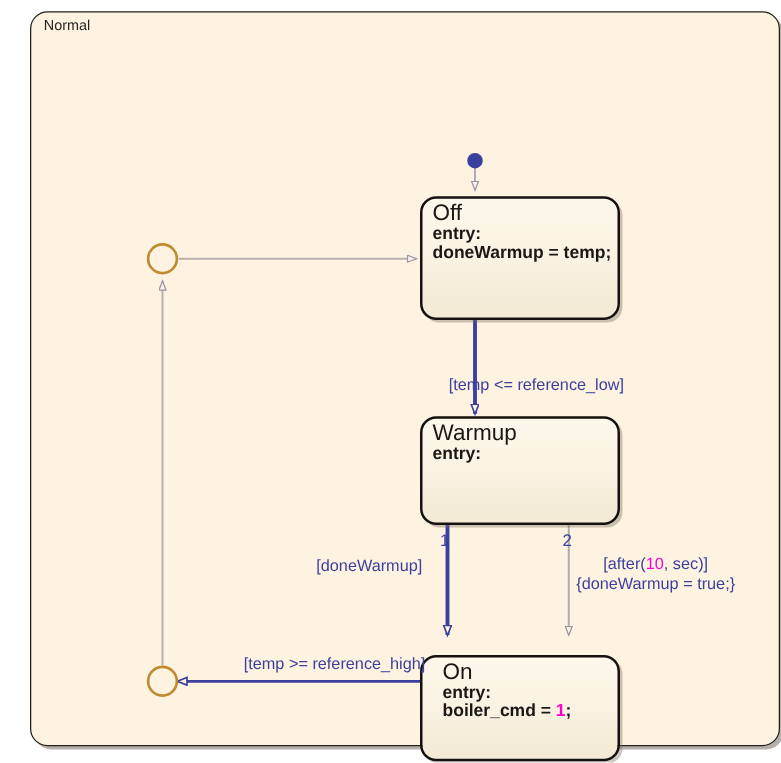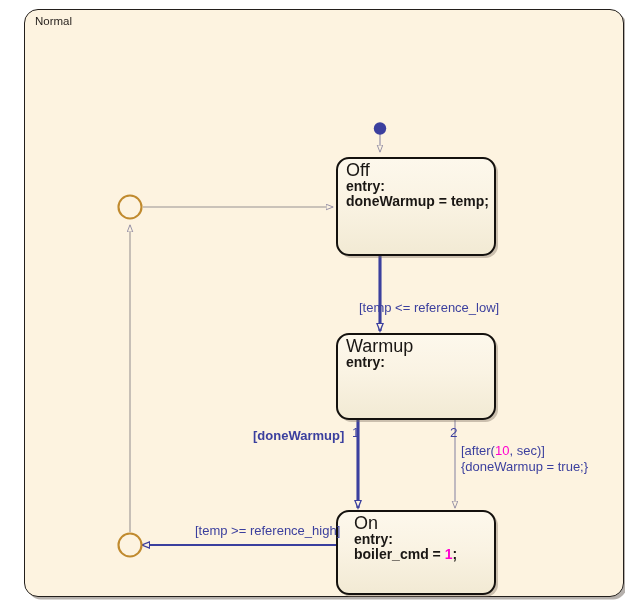--- a/index.html
+++ b/index.html
@@ -172,7 +172,7 @@
 
   <div class="prio" style="left:352px; top:425px;">1</div>
 
-  <div class="tlabel" style="left:253px; top:428px;font-weight:bold;">[doneWarmup]</div>
+  <div class="tlabel" style="left:253px; top:445px;">[doneWarmup]</div>
 
   <div class="prio" style="left:450px; top:425px;">2</div>
 

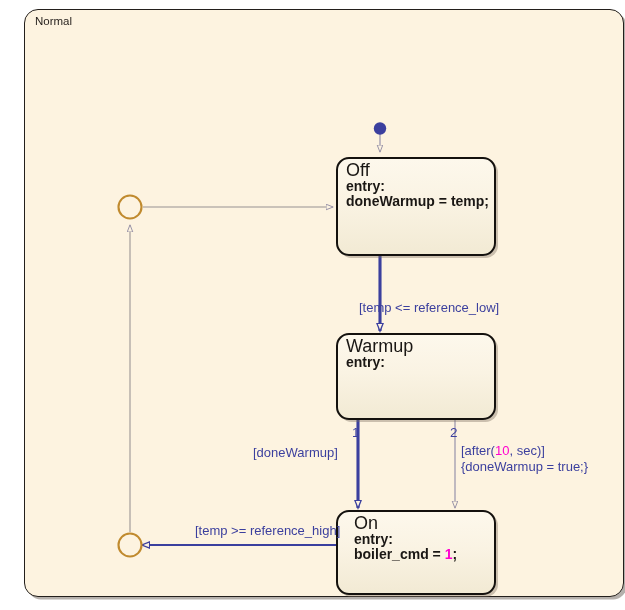--- a/index.html
+++ b/index.html
@@ -176,7 +176,7 @@
 
   <div class="prio" style="left:450px; top:425px;">2</div>
 
-  <div class="tlabel" style="left:461px; top:443px;">
+  <div class="tlabel" style="left:461px; top:443px;text-align:center;">
     <div><span>[after(</span><span class="num">10</span><span>, sec)]</span></div>
     <div>{doneWarmup = true;}</div>
   </div>

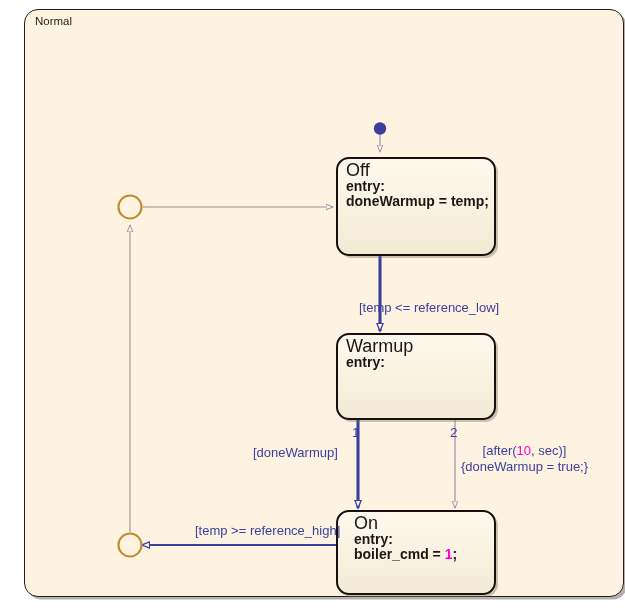--- a/index.html
+++ b/index.html
@@ -162,7 +162,7 @@
     <div class="state-line">entry:</div>
   </div>
 
-  <div class="state" style="left:336px; top:510px; width:160px; height:85px;padding-left:16px;">
+  <div class="state" style="left:336px; top:524px; width:160px; height:85px;padding-left:16px;">
     <div class="state-name">On</div>
     <div class="state-line">entry:</div>
     <div class="state-line"><span>boiler_cmd = </span><span class="num">1</span><span>;</span></div>

